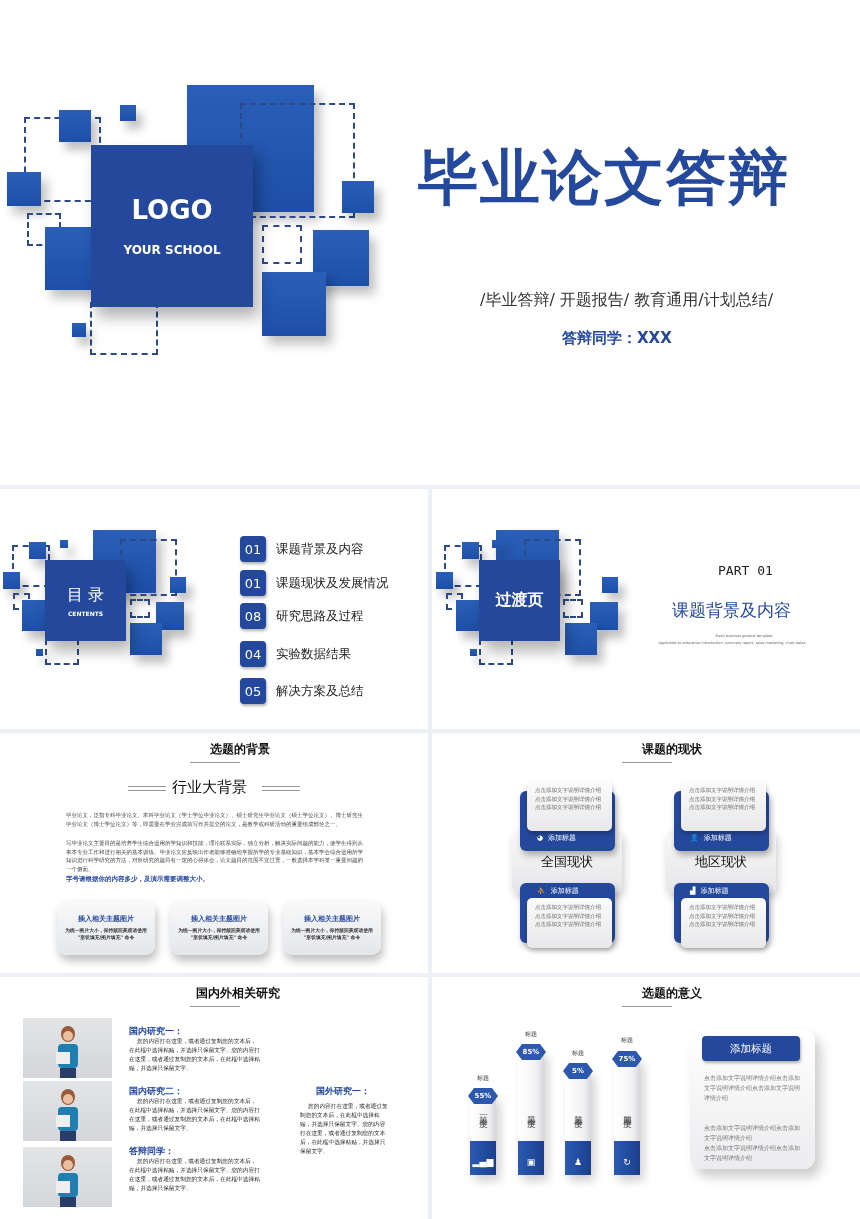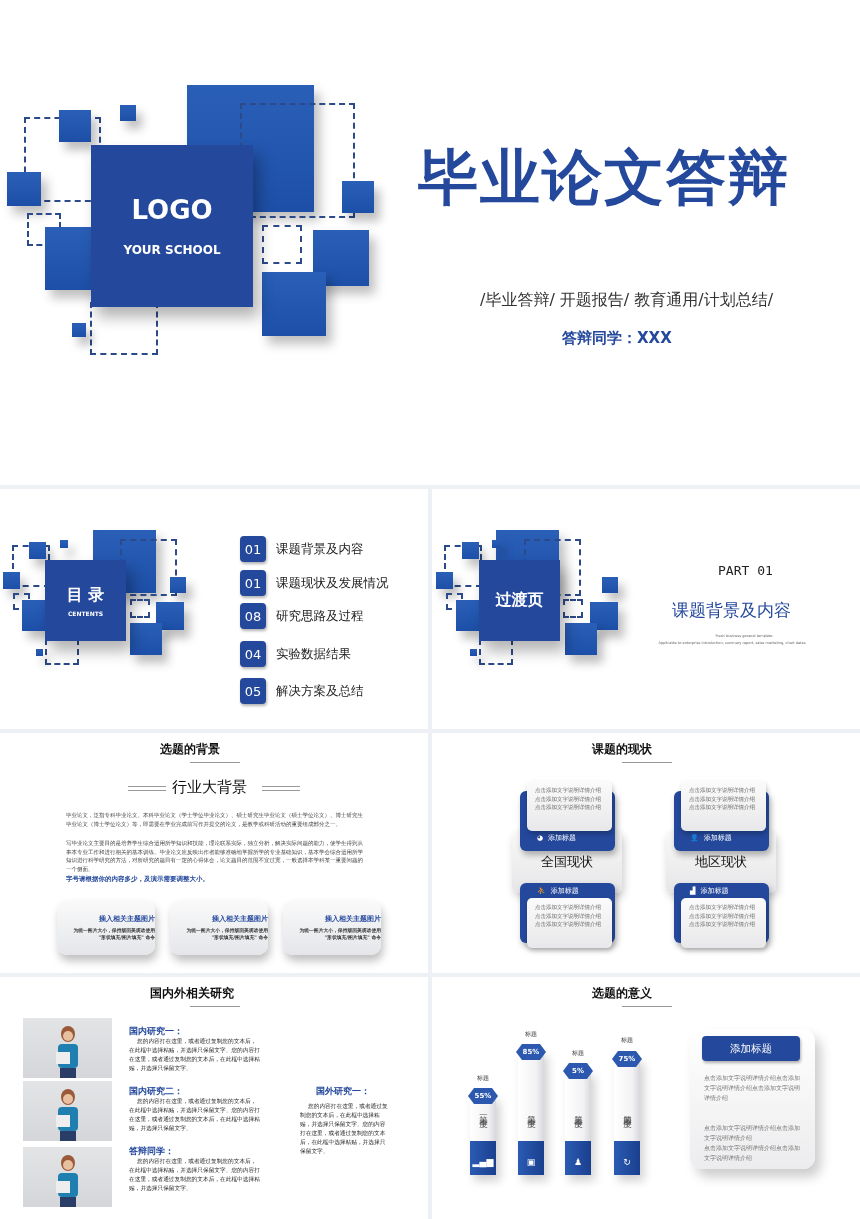--- a/index.html
+++ b/index.html
@@ -77,7 +77,7 @@
   <div class="dash" style="left:45px;top:150px;width:34px;height:26px"></div>
   <div class="sq blue" style="left:36px;top:160px;width:7px;height:7px"></div>
   <div class="main-sq" style="left:45px;top:71px;width:81px;height:81px">
-    <div style="font-size:16px;font-weight:bold;margin-bottom:4px">目 录</div>
+    <div style="font-size:16px;font-weight:normal;margin-bottom:4px">目 录</div>
     <div style="font-size:6px;font-weight:bold">CENTENTS</div>
   </div>
   <div class="toc-item" style="top:47px">

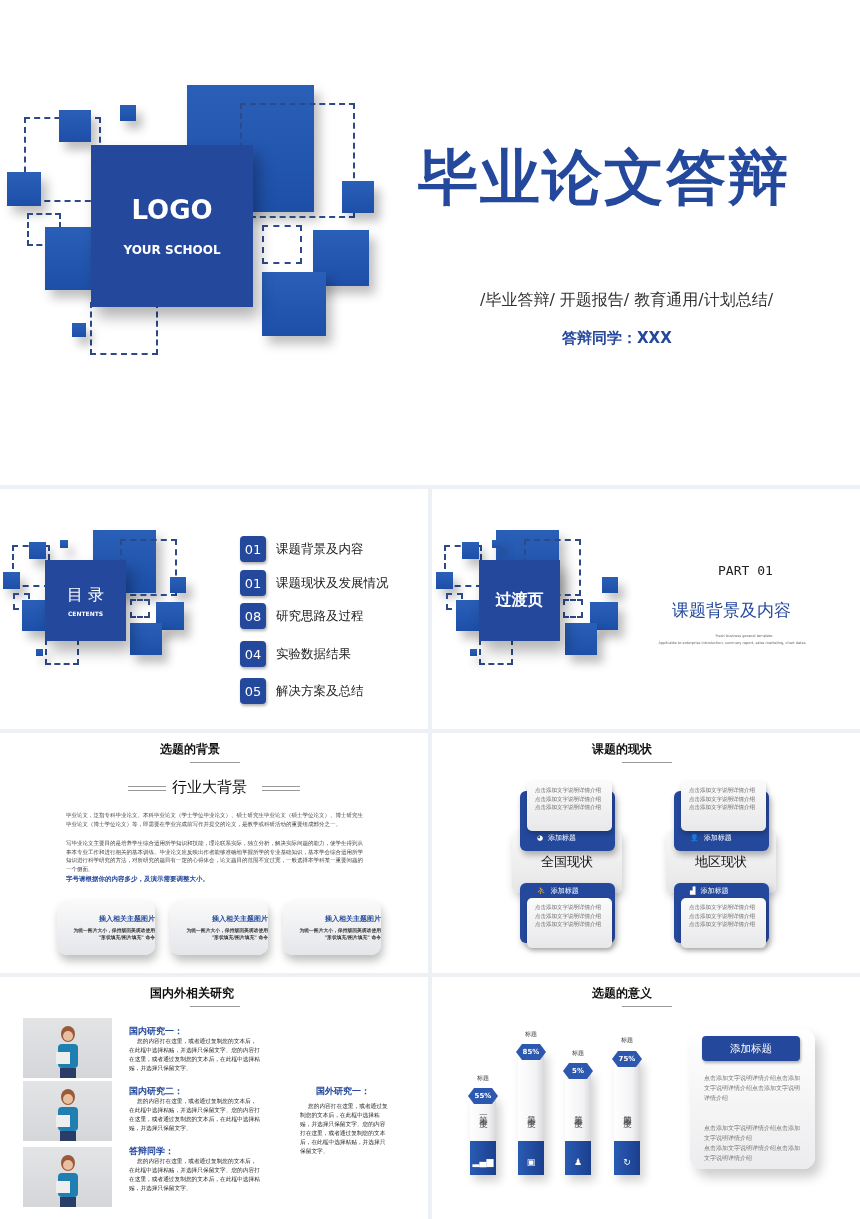--- a/index.html
+++ b/index.html
@@ -14,7 +14,7 @@
 .toc-item{position:absolute;display:flex;align-items:center;left:240px}
 .toc-num{width:26px;height:26px;background:#24489c;color:#fff;border-radius:4px;font-size:13px;display:flex;align-items:center;justify-content:center;box-shadow:1px 2px 3px rgba(0,0,0,.3)}
 .toc-label{margin-left:10px;font-size:12.5px;color:#222}
-.sec-title{position:absolute;font-size:12px;font-weight:bold;color:#111;text-align:left}
+.sec-title{position:absolute;font-size:12px;font-weight:bold;color:#111;text-align:right}
 .sec-title:after{content:"";display:block;width:50px;height:1px;background:#999;margin:4px auto 0}
 .small{font-size:5.5px;line-height:8.5px;color:#444}
 .card{position:absolute;background:linear-gradient(180deg,#fafafa,#e4e6ea);border-radius:10px;box-shadow:2px 6px 8px rgba(0,0,0,.25);text-align:right}

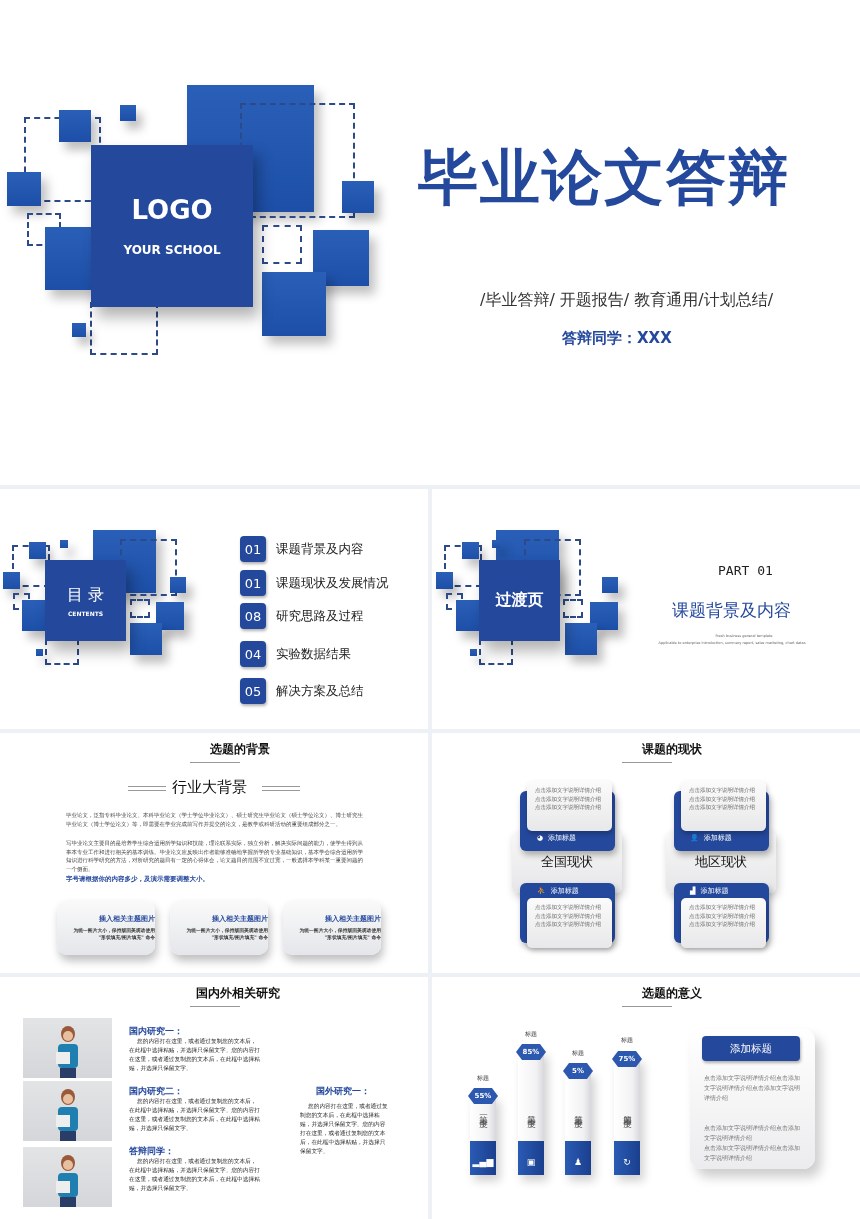--- a/index.html
+++ b/index.html
@@ -17,7 +17,7 @@
 .sec-title{position:absolute;font-size:12px;font-weight:bold;color:#111;text-align:right}
 .sec-title:after{content:"";display:block;width:50px;height:1px;background:#999;margin:4px auto 0}
 .small{font-size:5.5px;line-height:8.5px;color:#444}
-.card{position:absolute;background:linear-gradient(180deg,#fafafa,#e4e6ea);border-radius:10px;box-shadow:2px 6px 8px rgba(0,0,0,.25);text-align:right}
+.card{position:absolute;background:linear-gradient(180deg,#fafafa,#e4e6ea);border-radius:10px;box-shadow:2px 6px 8px rgba(0,0,0,.25);text-align:center}
 .card-title{font-size:7px;font-weight:bold;color:#24489c;margin-top:14px}
 .card-sub{font-size:4.8px;line-height:7px;color:#333;font-weight:bold;margin-top:3px}
 .st-blue{position:absolute;width:95px;height:60px;background:#24489c;border-radius:6px;box-shadow:2px 4px 6px rgba(0,0,0,.3)}

